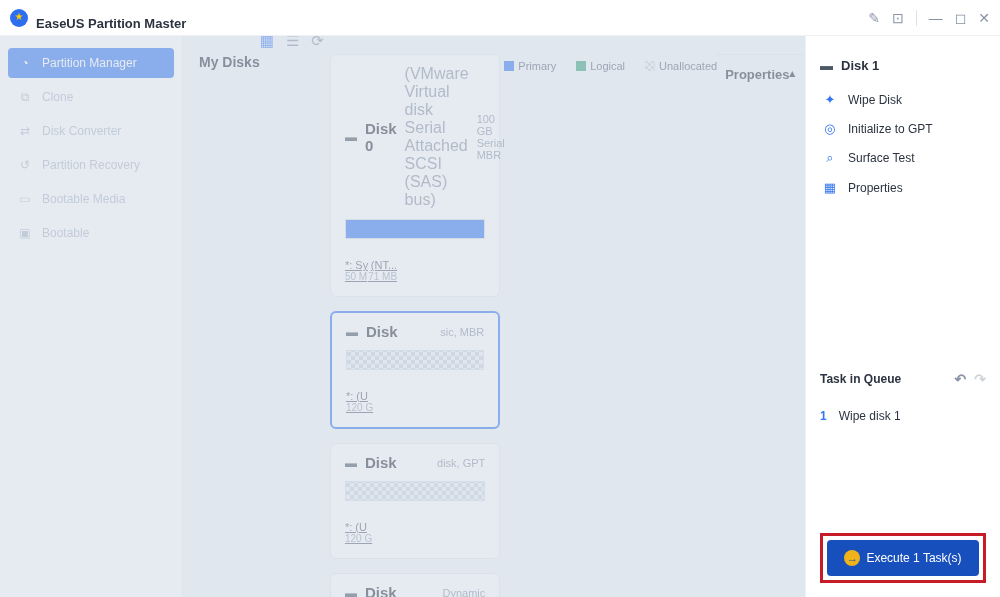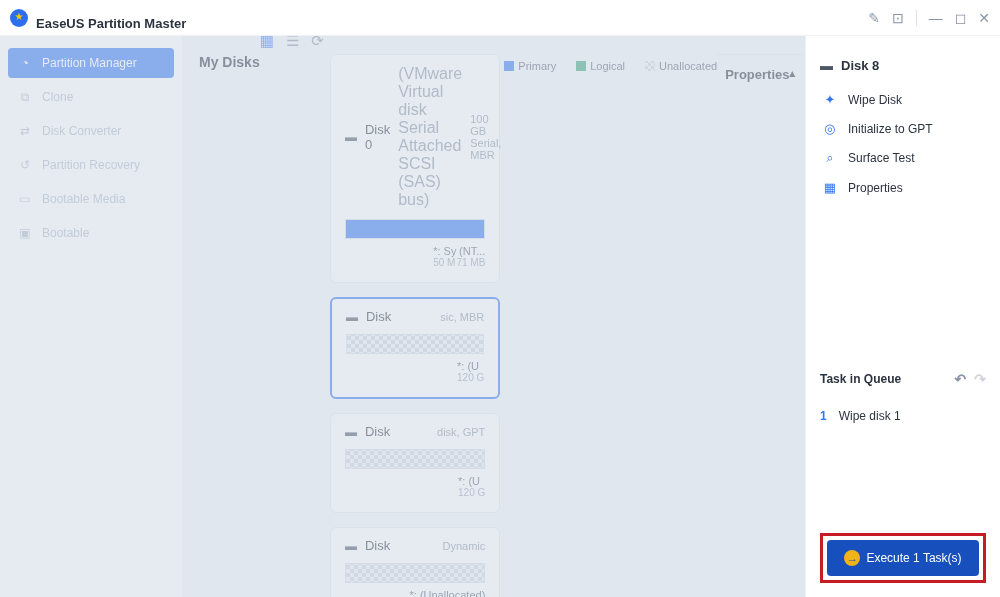--- a/index.html
+++ b/index.html
@@ -218,7 +218,7 @@
   <div class="sidebar-right">
     <div class="r-head">
       <span style="color:#4d5766;">▬</span>
-      <span>Disk 8</span>
+      <span>Disk 1</span>
     </div>
     <div id="right-actions">
         <div class="r-item">

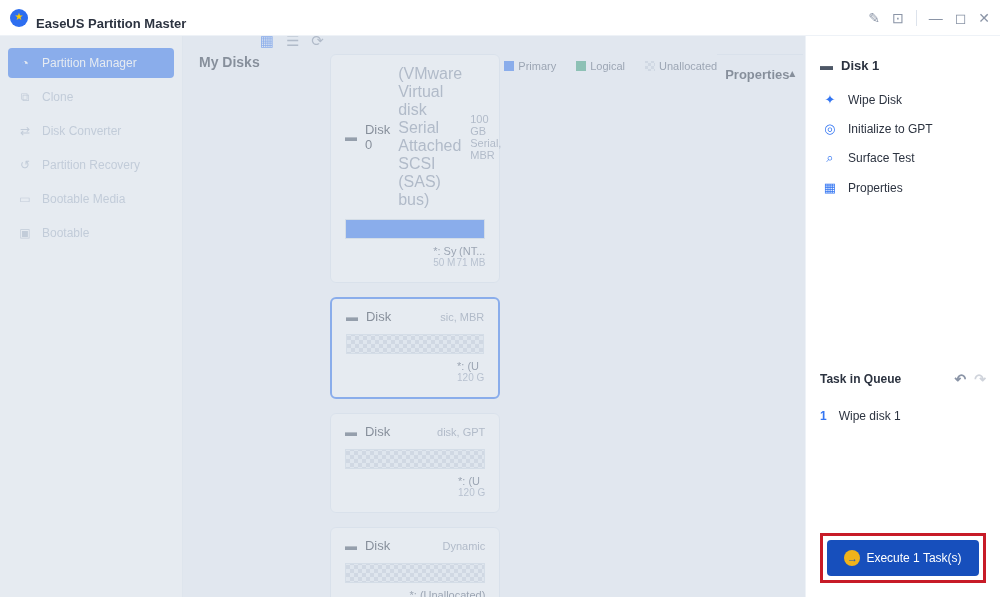--- a/index.html
+++ b/index.html
@@ -30,7 +30,7 @@
   .disk-card { border:1px solid #e3e9f2; border-radius:6px; padding:10px 14px 14px; margin-bottom:14px; background:#fff;}
   .disk-card.selected { border:2px solid #3476f2; }
   .disk-head { display:flex; align-items:center; gap:8px; font-size:12px; color:#2c3340;}
-  .disk-head b { font-weight:400; font-size:13px;}
+  .disk-head b { font-weight:700; font-size:15px;}
   .disk-meta { color:#8a94a6; font-size:16px;}
   .disk-right-meta { margin-left:auto; font-size:11px; color:#8a94a6;}
   .partbar { height:20px; margin-top:10px; display:flex; border:1px solid #d7dfe9; position:relative; overflow:hidden;}

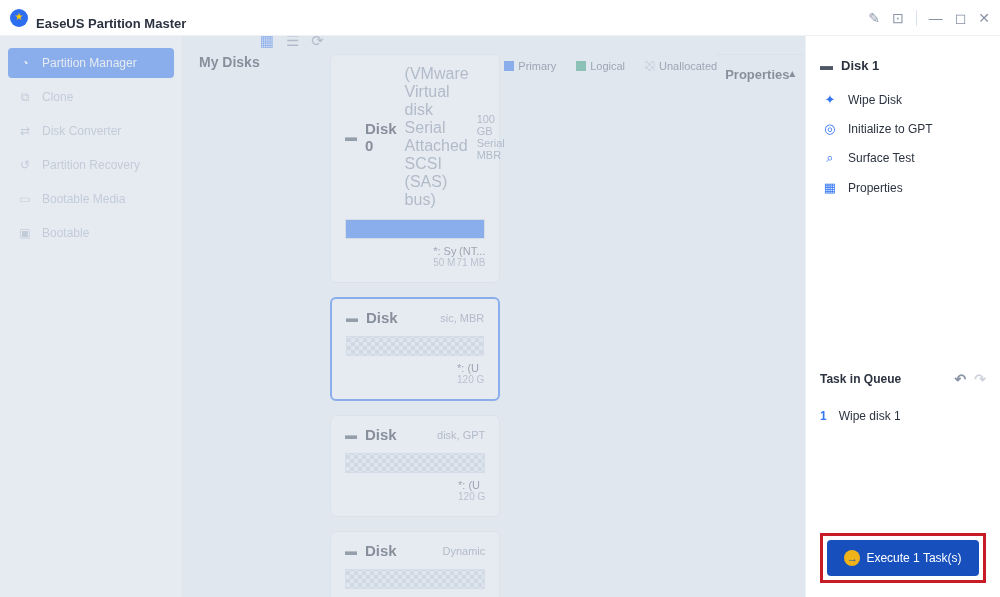--- a/index.html
+++ b/index.html
@@ -37,7 +37,7 @@
   .partbar .seg { height:100%;}
   .seg.blue  { background:#3476f2; }
   .seg.unalloc { background: repeating-conic-gradient(#cfd6e0 0% 25%, #f0f3f8 0% 50%) 0/8px 8px; }
-  .partlabels { margin-top:6px; font-size:11px; color:#5a6476; display:flex; justify-content:flex-end;}
+  .partlabels { margin-top:20px; font-size:11px; color:#5a6476; display:flex; justify-content:flex-start;text-decoration:underline;}
   .partlabels .sub { color:#98a3b5; font-size:10px;}
   .partlabel { display:flex; flex-direction:column;}
 

